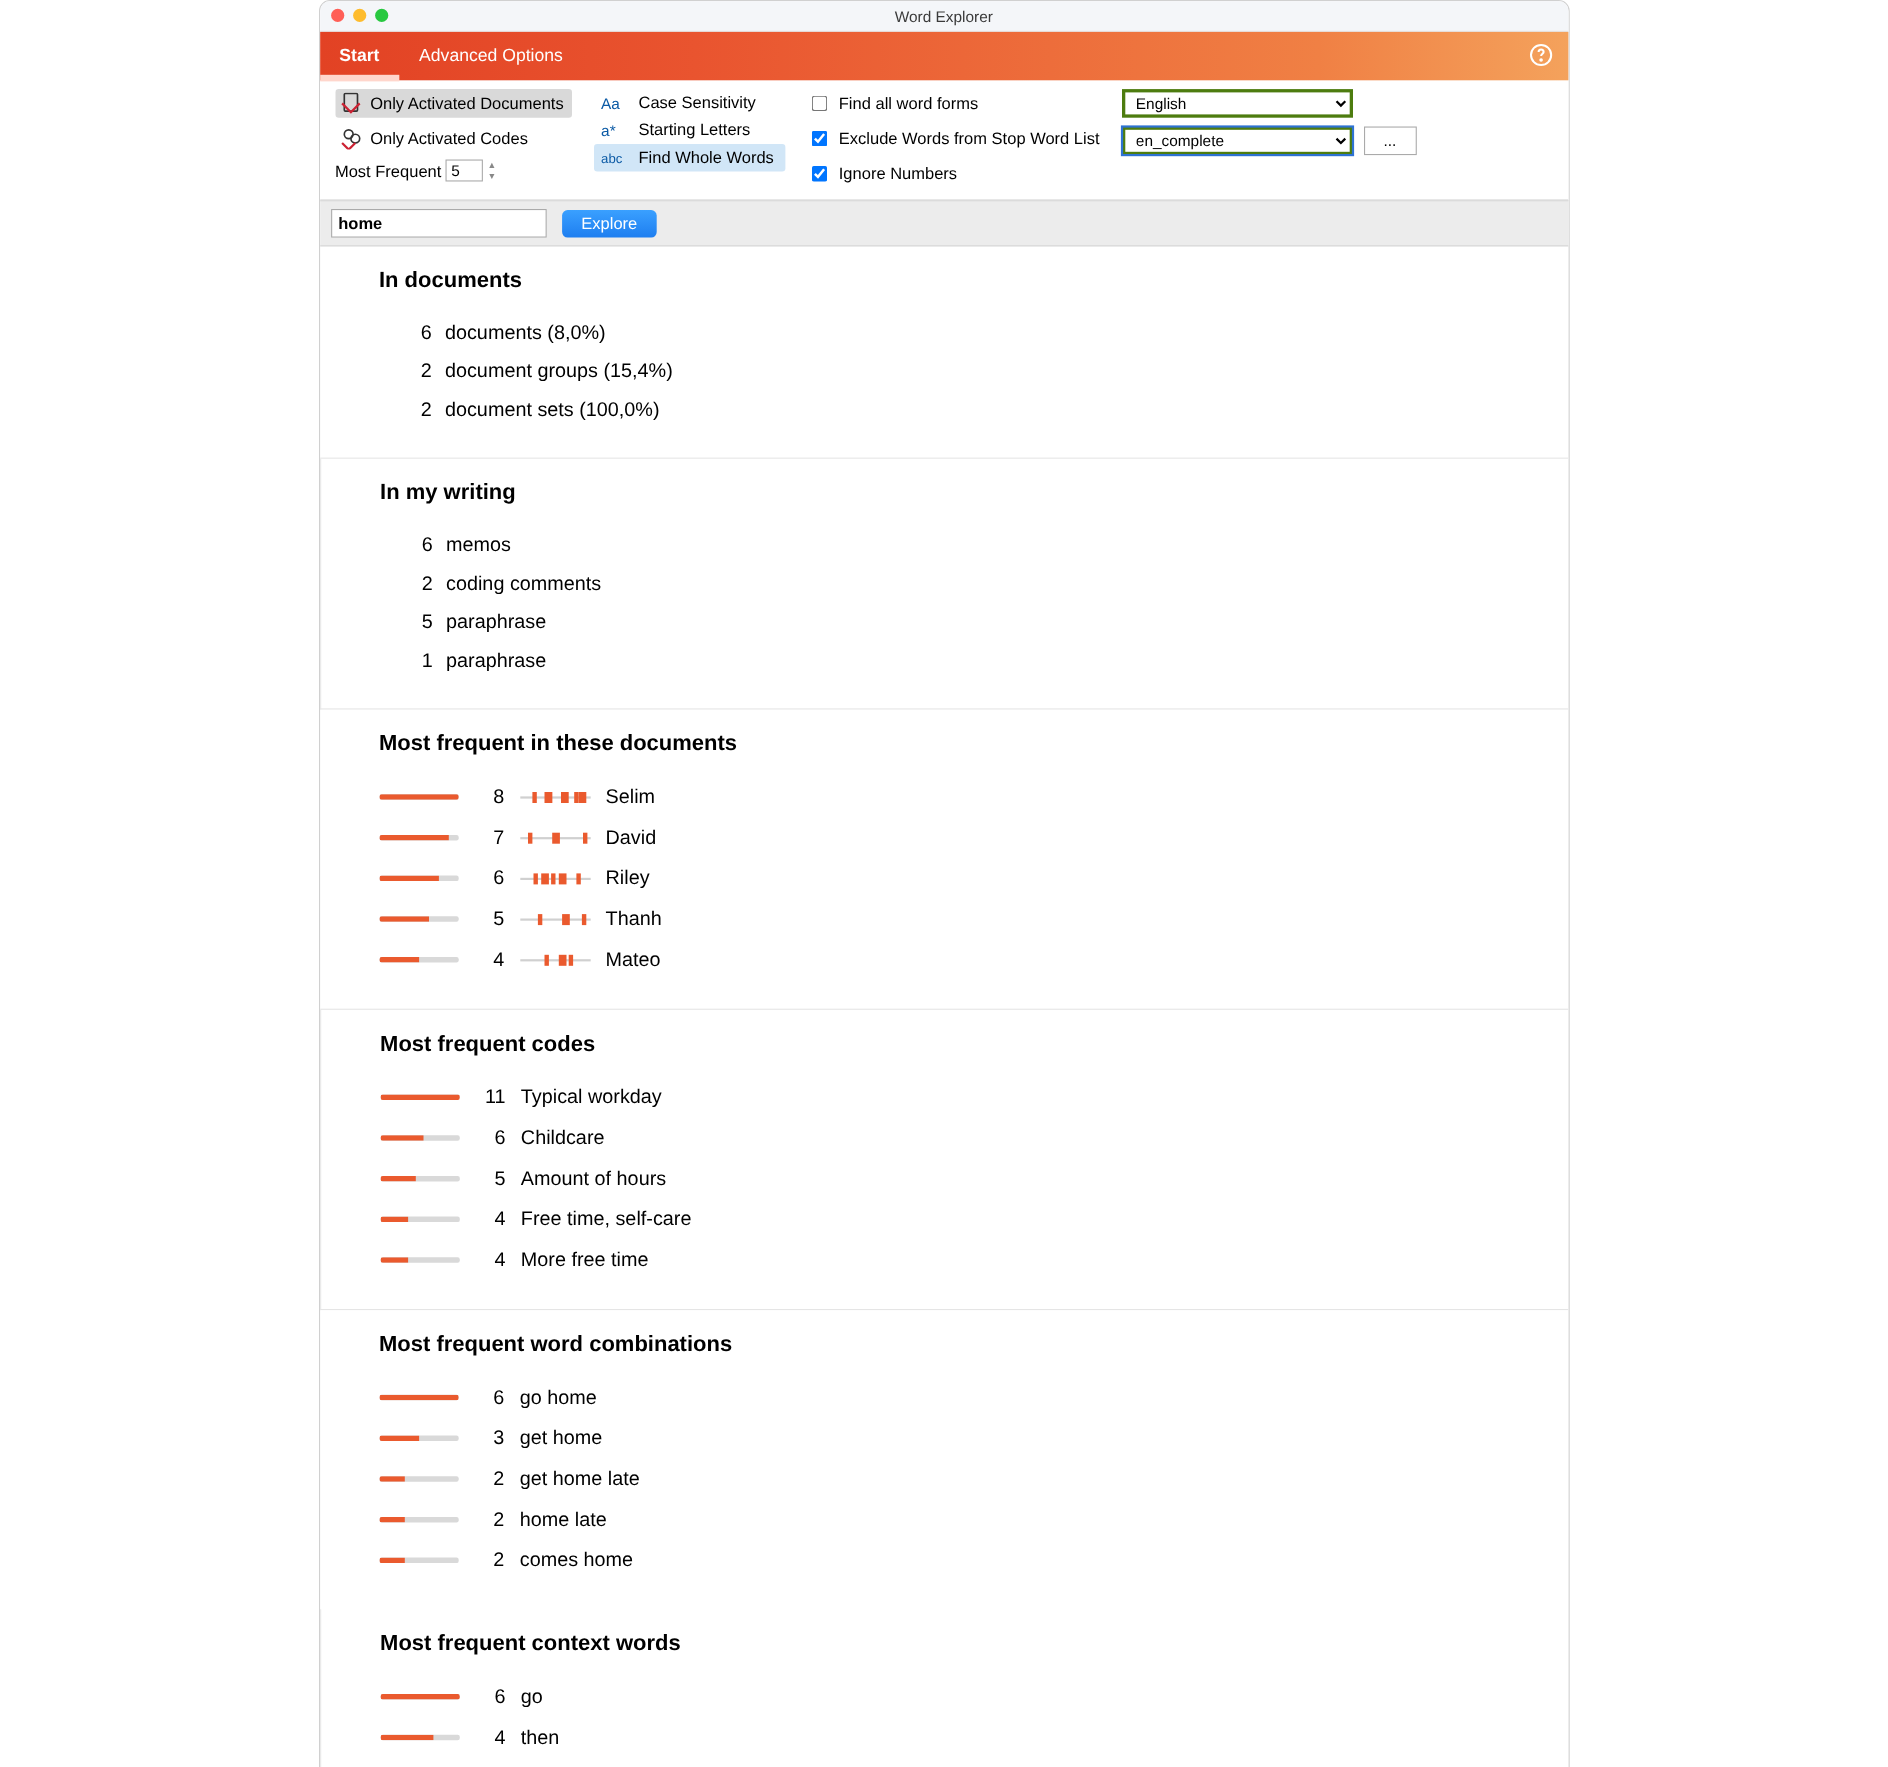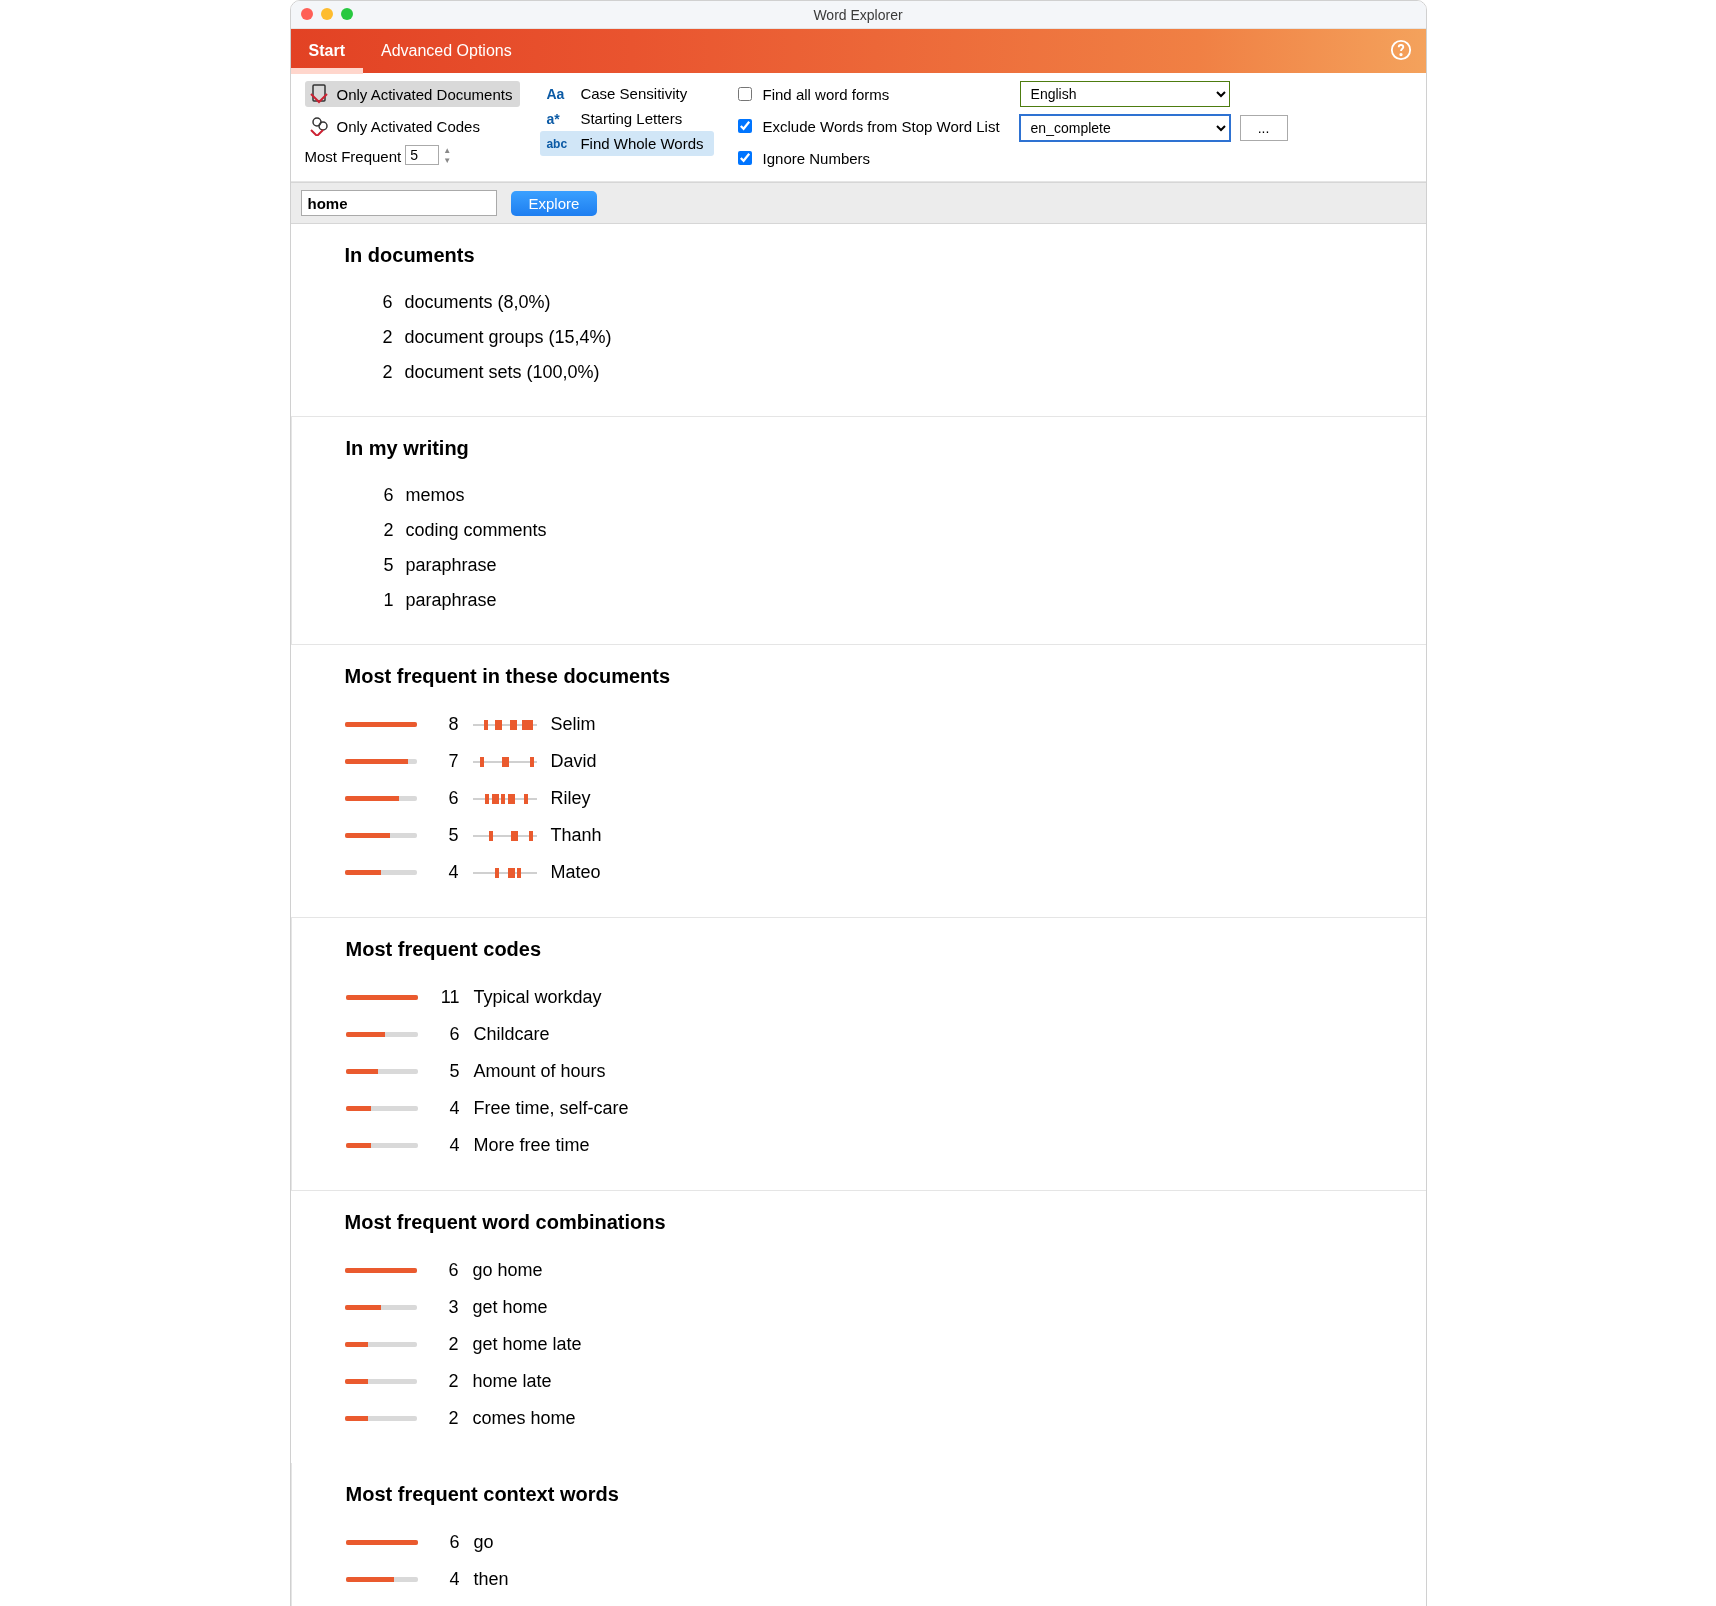--- a/index.html
+++ b/index.html
@@ -29,7 +29,7 @@
   .mode-list { display:flex; flex-direction:column; }
   .mode-item { display:flex; align-items:center; gap:8px; padding:4px 10px 4px 6px; border-radius:3px; font-size:15px; cursor:pointer; }
   .mode-item.selected { background:#d1e6f7; }
-  .mode-icon { width:26px; font-size:14px; color:#0b5aa5; font-weight:700; }
+  .mode-icon { width:26px; font-size:14px; color:#0b5aa5; font-weight:400; }
   .check-row { display:flex; align-items:center; gap:8px; font-size:15px; padding:3px 0; }
   .check-row input[type=checkbox] { width:14px; height:14px; }
   .lang-col { display:flex; flex-direction:column; gap:8px; }

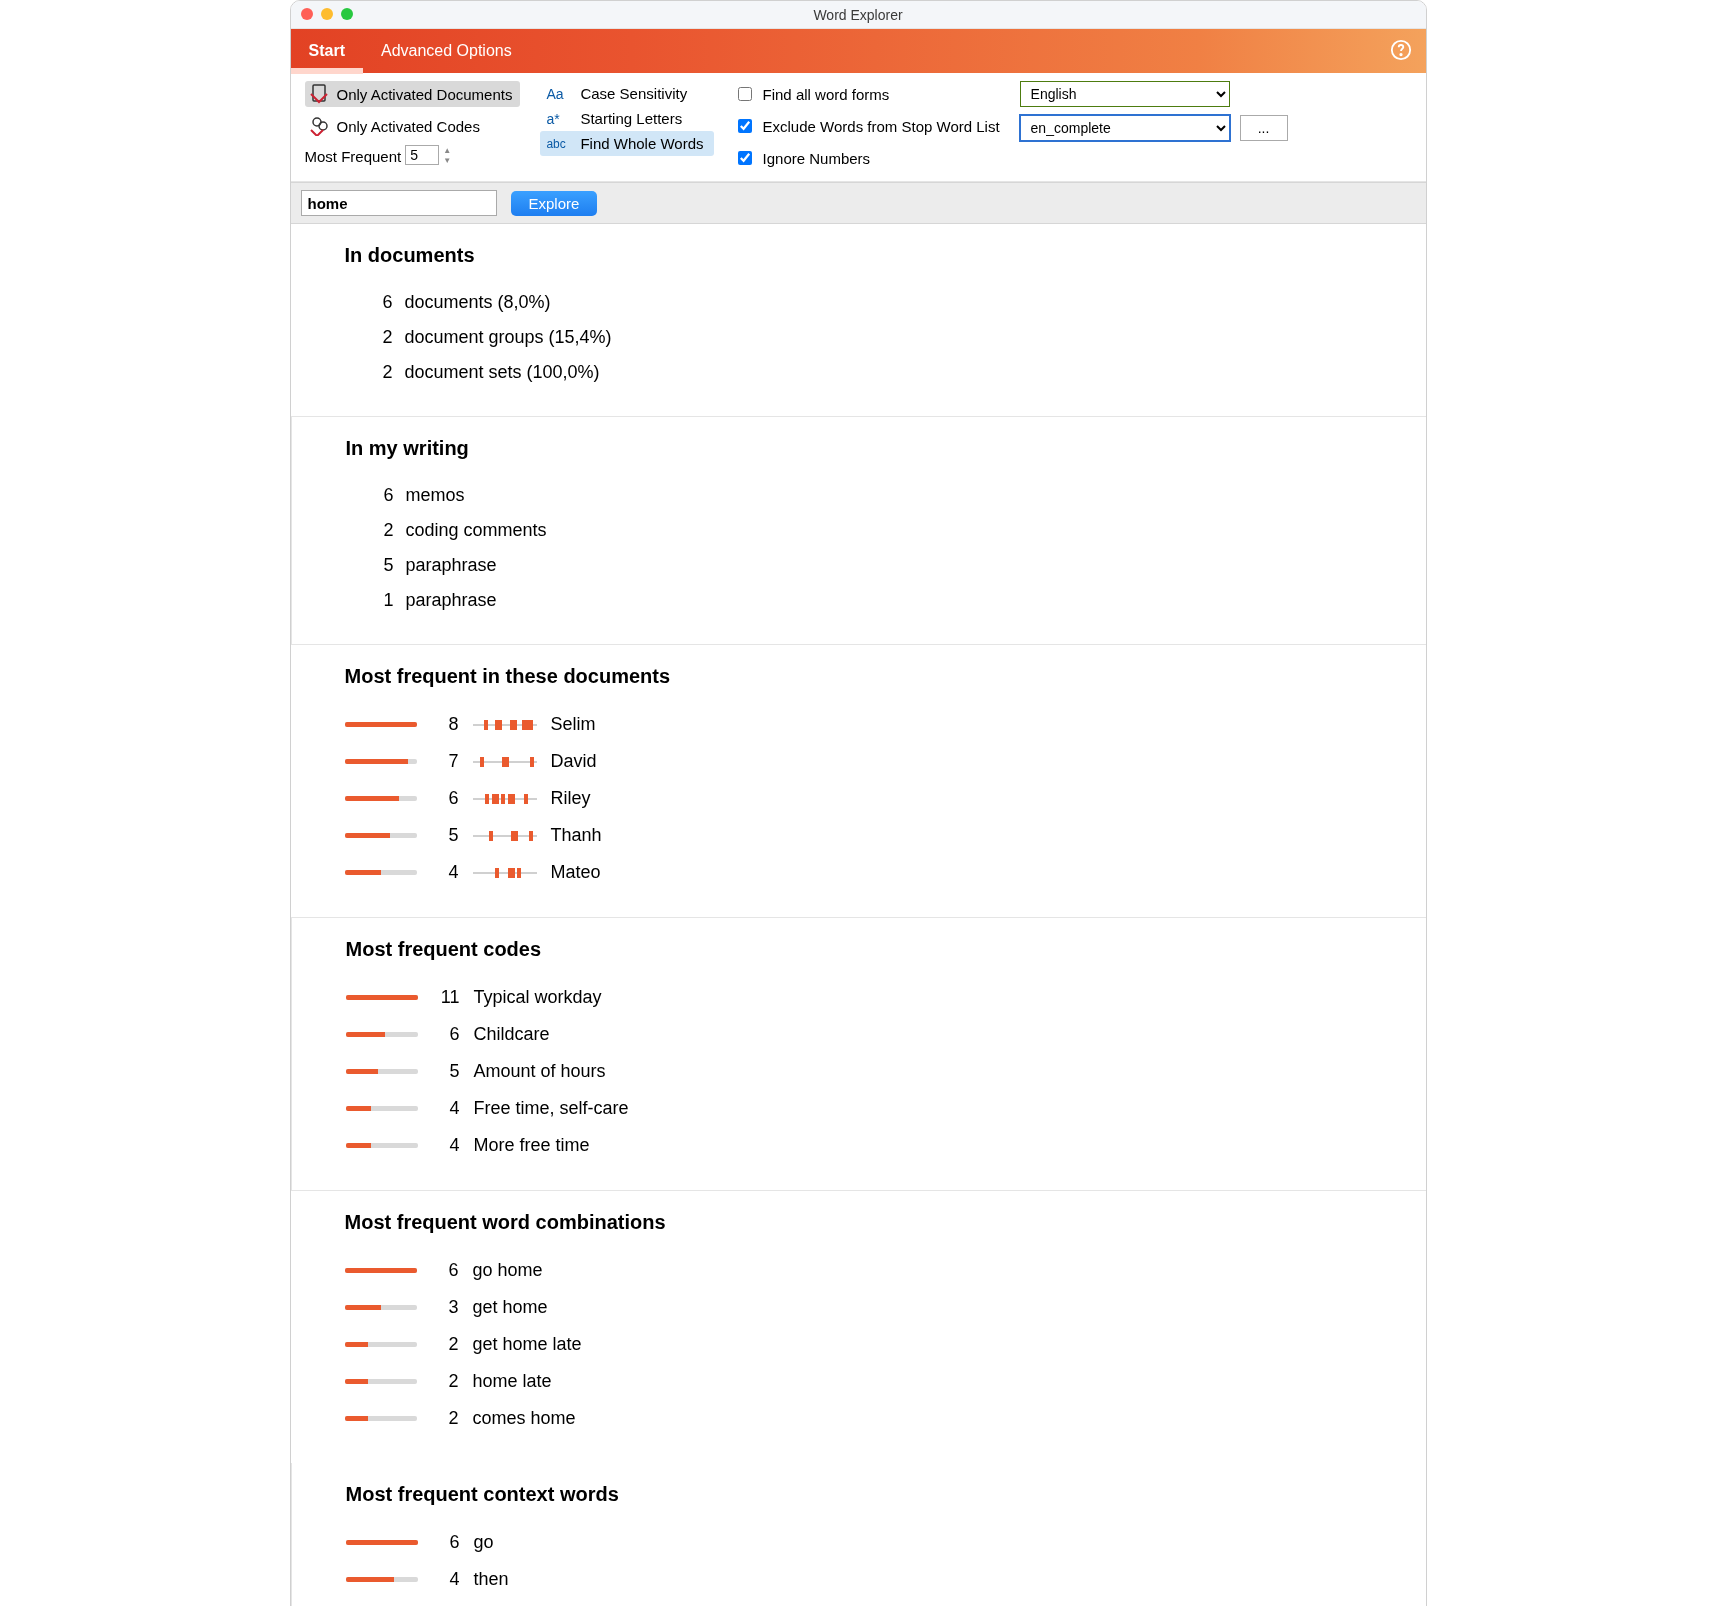--- a/index.html
+++ b/index.html
@@ -34,7 +34,7 @@
   .check-row input[type=checkbox] { width:14px; height:14px; }
   .lang-col { display:flex; flex-direction:column; gap:8px; }
   .lang-row { display:flex; gap:10px; align-items:center; }
-  select.sel { width:210px; height:26px; border:1px solid #4d7c0f; background:#fff; font-size:14px; padding:0 6px; }
+  select.sel { width:210px; height:26px; border:3px solid #4d7c0f; background:#fff; font-size:14px; padding:0 6px; }
   select.sel.focus { outline:2px solid #2e72d2; outline-offset:-1px; }
   .dots-btn { width:48px; height:26px; border:1px solid #aaa; background:#fff; font-size:14px; cursor:pointer; }
   

